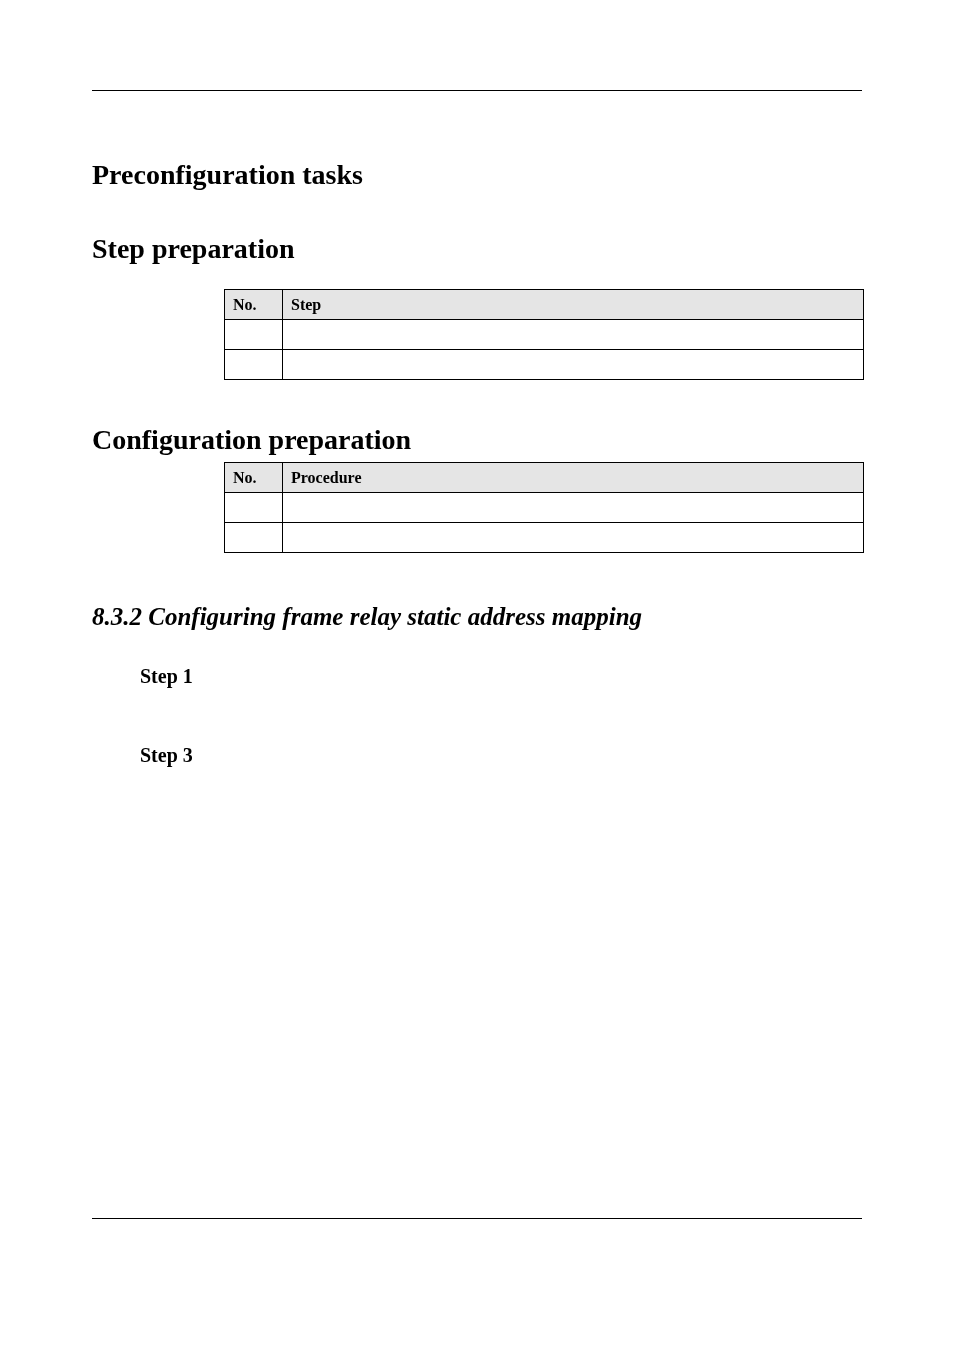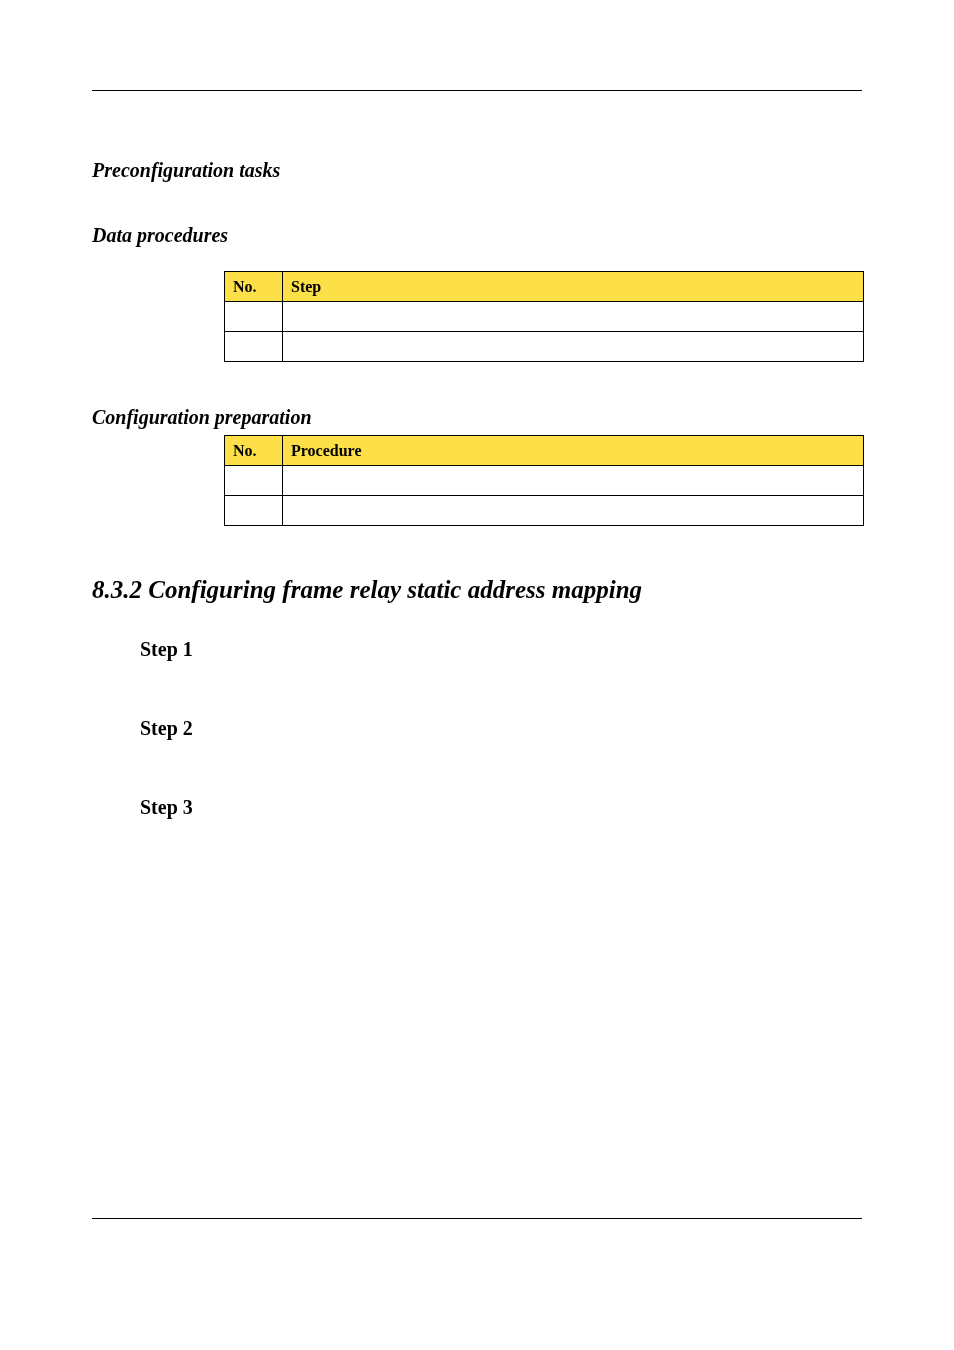--- a/index.html
+++ b/index.html
@@ -25,9 +25,8 @@
   }
   .h2 {
     font-weight: bold;
-    font-size: 20px;
+    font-size: 28px;
     margin-bottom: 42px;
-    font-style: italic;
   }
   .h2.tight { margin-bottom: 24px; }
   .h2.proc { margin-bottom: 6px; }

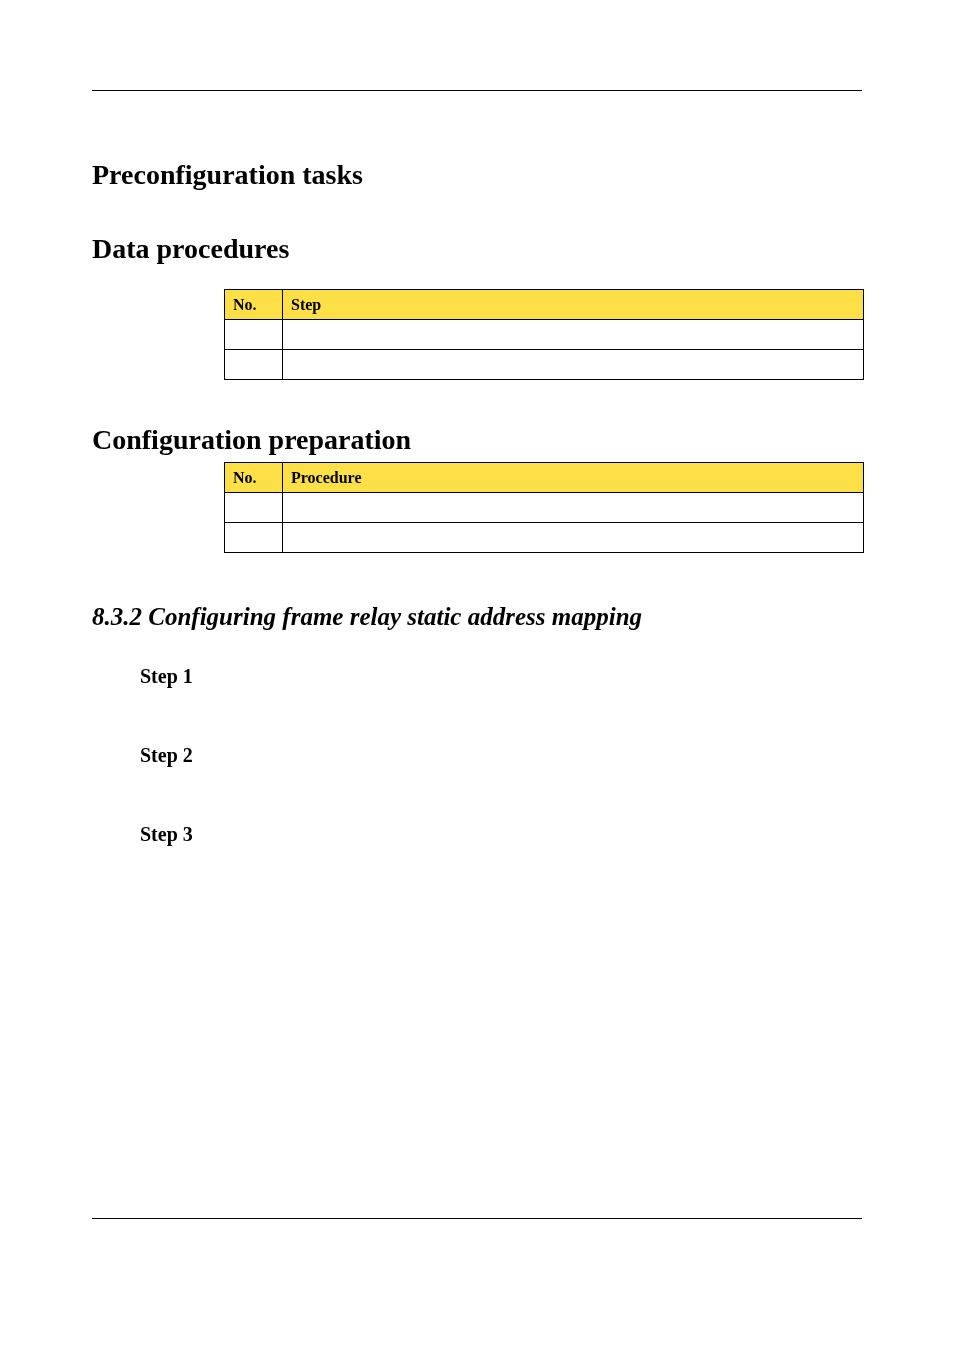--- a/index.html
+++ b/index.html
@@ -71,7 +71,7 @@
 
 <div class="h2">Preconfiguration tasks</div>
 
-<div class="h2 tight">Data procedures</div>
+<div class="h2 tight">Step preparation</div>
 
 <table>
   <thead>

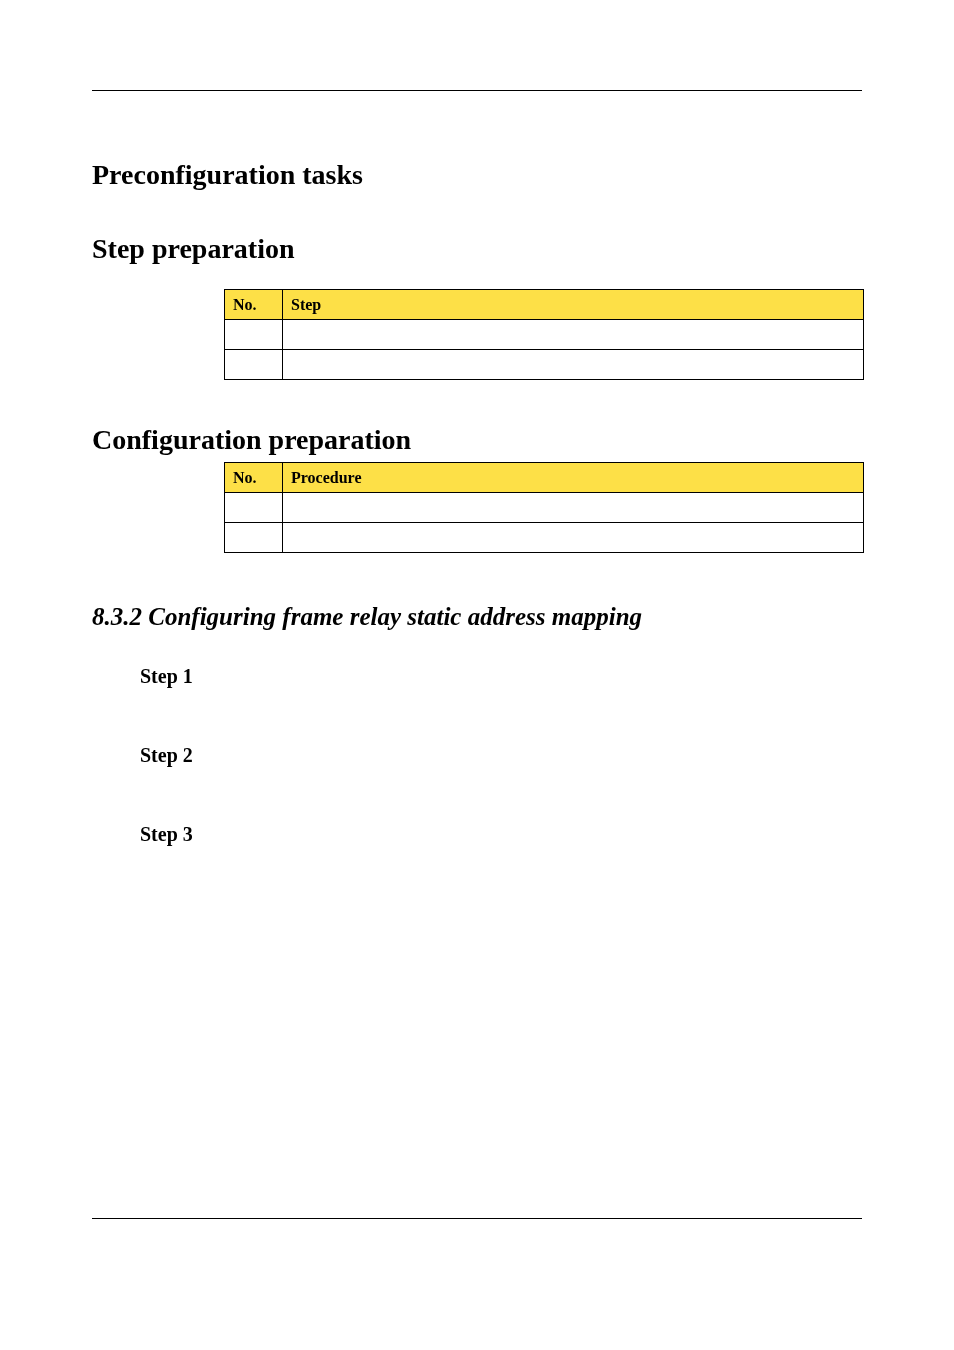--- a/index.html
+++ b/index.html
@@ -51,7 +51,7 @@
     height: 30px;
   }
   th {
-    background: #fde047;
+    background: #e5e5e5;
     font-weight: bold;
   }
   th.no-col, td.no-col { width: 58px; }

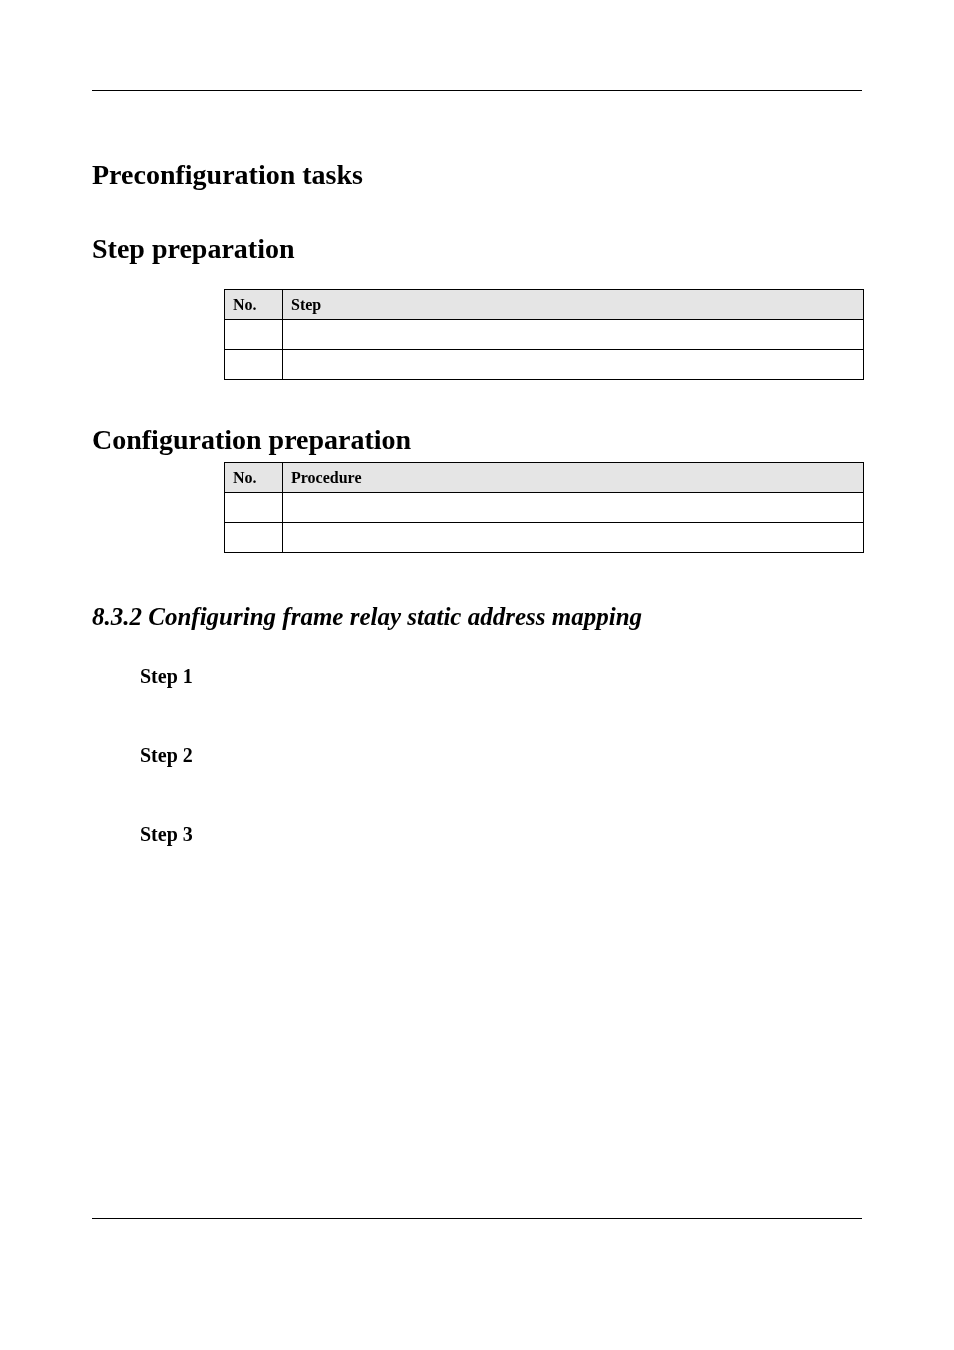--- a/index.html
+++ b/index.html
@@ -117,7 +117,6 @@
 
 <div class="step-block">
   <div class="step">Step 1</div>
-  <div class="step">Step 2</div>
   <div class="step">Step 3</div>
 </div>
 

